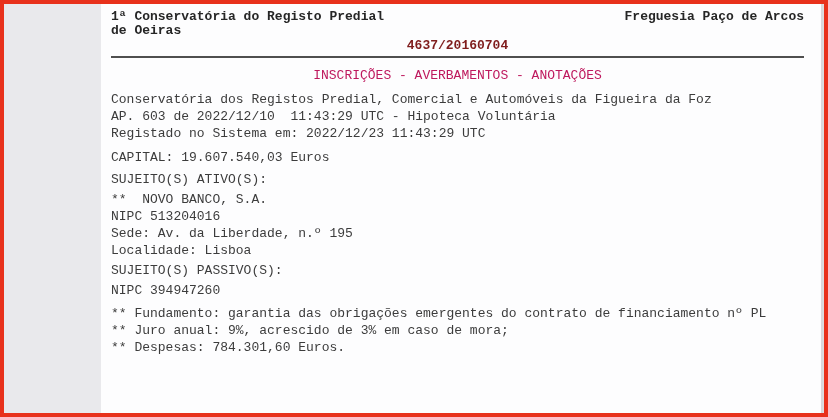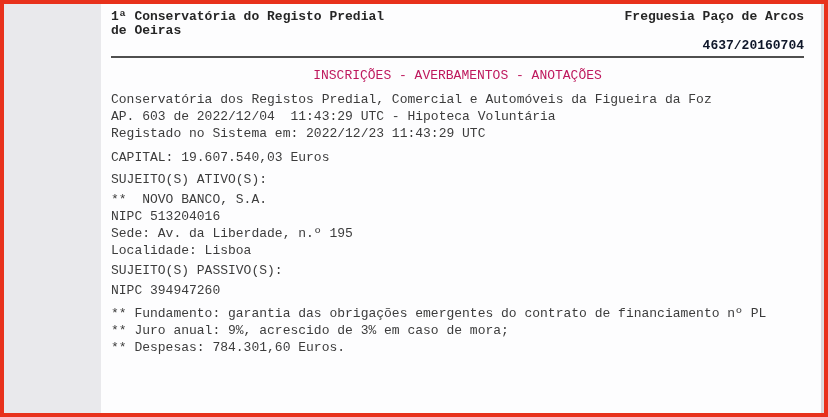--- a/index.html
+++ b/index.html
@@ -31,7 +31,7 @@
   .line { white-space: pre-wrap; line-height: 17px; }
   .hdr { line-height: 14px; font-weight: bold; color: #262626; }
   .header-row { display: flex; justify-content: space-between; align-items: flex-start; }
-  .doc-number { text-align: right; font-weight: bold; color: #0f172a; line-height: 14px; margin-top: 1px; }
+  .doc-number { text-align: center; font-weight: bold; color: #7f1d1d; line-height: 14px; margin-top: 1px; }
   .rule { border: none; border-top: 2px solid #4f4f4f; margin: 3px 0 0 0; }
   .title { text-align: center; line-height: 17px; margin-top: 9px; color: #be185d; }
   .mt-reg { margin-top: 7px; }

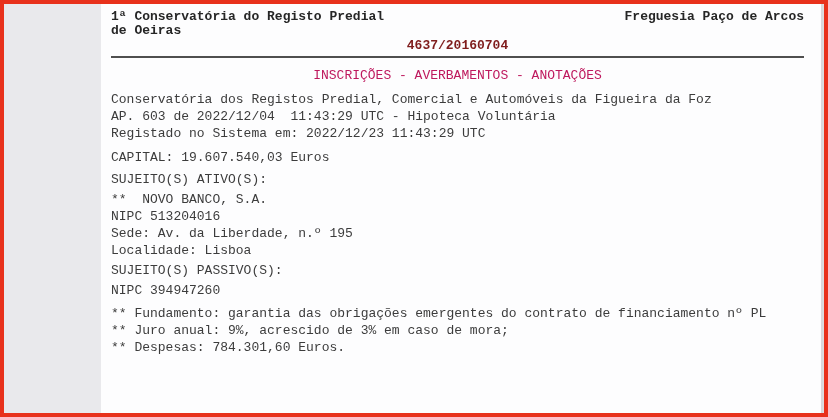--- a/index.html
+++ b/index.html
@@ -62,7 +62,7 @@
 
     <div class="mt-reg">
       <div class="line">Conservatória dos Registos Predial, Comercial e Automóveis da Figueira da Foz</div>
-      <div class="line">AP. 603 de 2022/12/04  11:43:29 UTC - Hipoteca Voluntária</div>
+      <div class="line">AP. 603 de 2022/12/10  11:43:29 UTC - Hipoteca Voluntária</div>
       <div class="line">Registado no Sistema em: 2022/12/23 11:43:29 UTC</div>
     </div>
 

